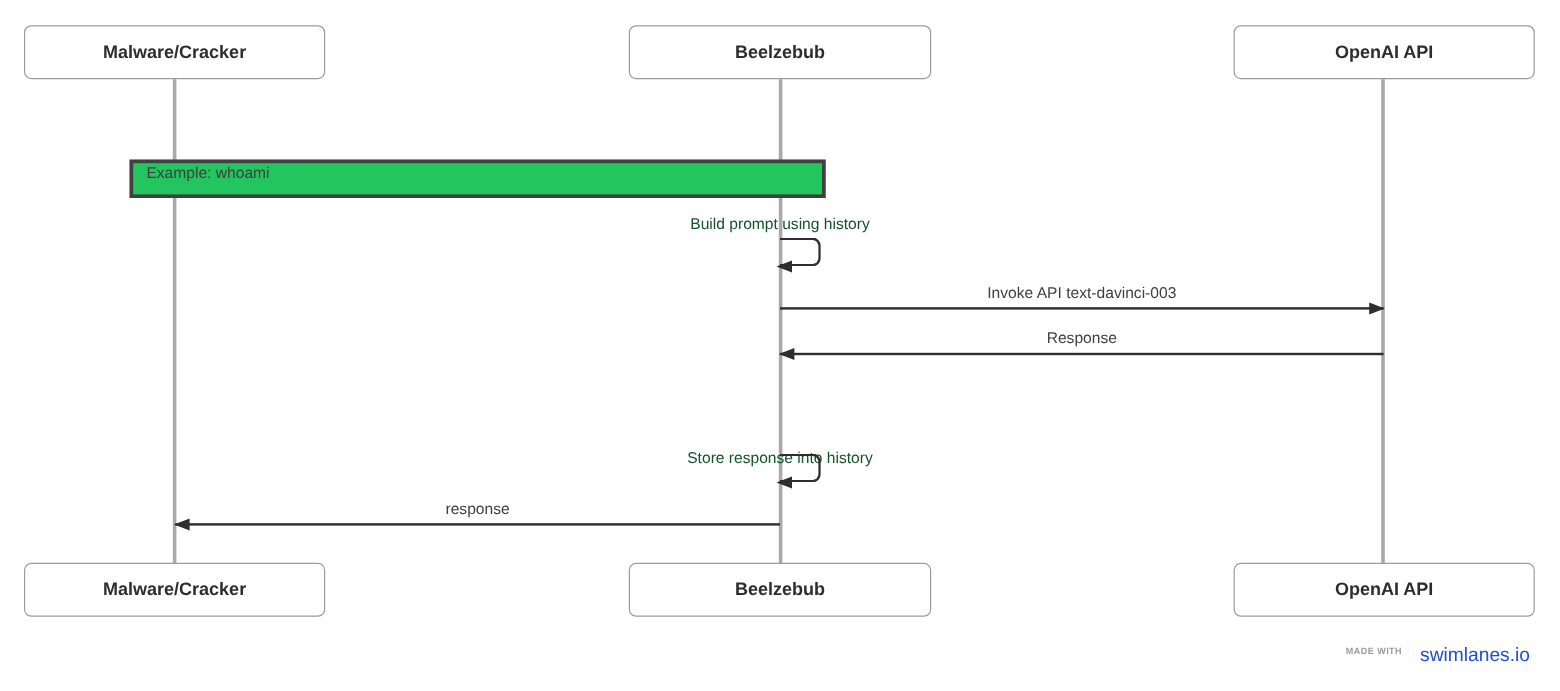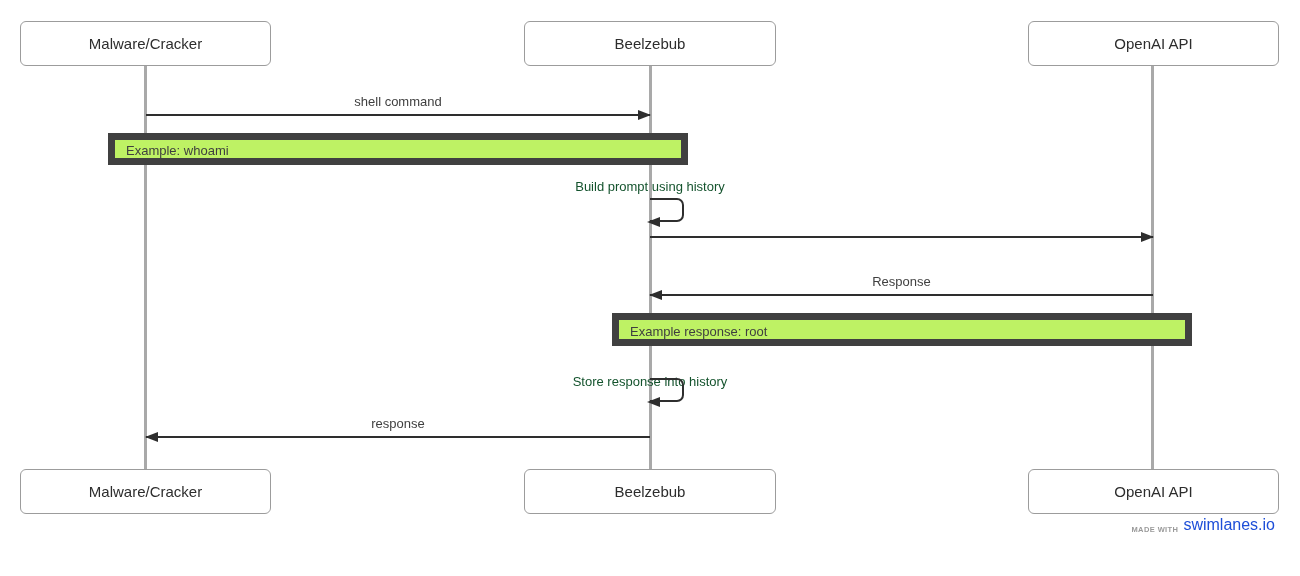--- a/index.html
+++ b/index.html
@@ -22,7 +22,7 @@
     position: absolute; height: 45px;
     background: #ffffff; border: 1.5px solid #9c9c9c; border-radius: 6px;
     display: flex; align-items: center; justify-content: center;
-    font-weight: normal; font-size: 15px; color: #2d2d2d;
+    font-weight: bold; font-size: 15px; color: #2d2d2d;
   }
 
   

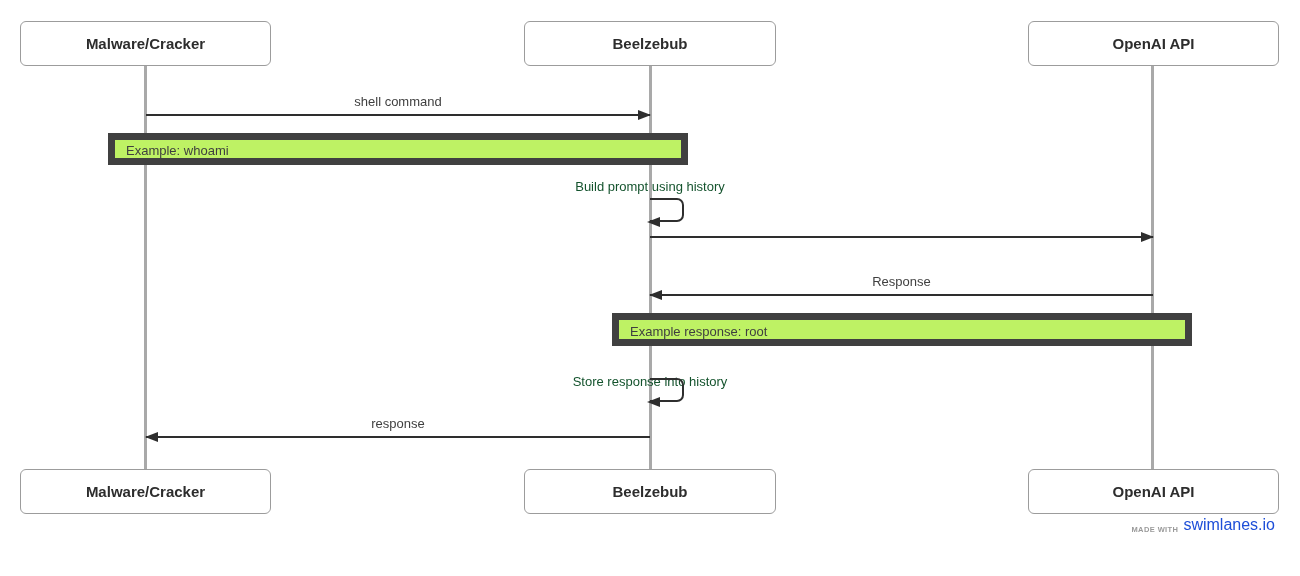--- a/index.html
+++ b/index.html
@@ -96,10 +96,6 @@
     <span>OpenAI API</span>
   </div>
 
-  <div class="msg" style="left:146px;top:94px;width:504px">
-    <div class="msg-label">shell command</div>
-    <div class="msg-line head-right"></div>
-  </div>
 
   <div class="note" style="left:108px;top:133px;width:580px">
     <span>Example: whoami</span>

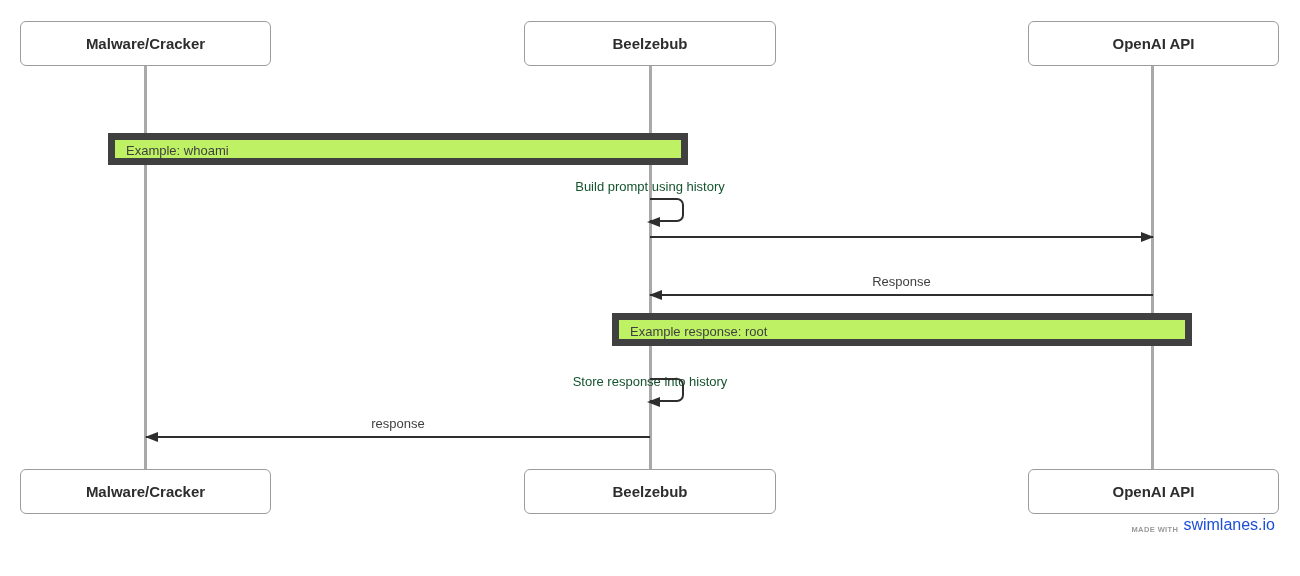--- a/index.html
+++ b/index.html
@@ -62,8 +62,8 @@
   
   .note {
     position: absolute; height: 32px;
-    background: #bef264; border: 7px solid #404040;
-    display: flex; align-items: flex-end; padding-left: 11px;
+    background: #22c55e; border: 3px solid #404040;
+    display: flex; align-items: flex-start; padding-left: 11px;
     font-size: 13px; color: #3f3f3f;
   }
 

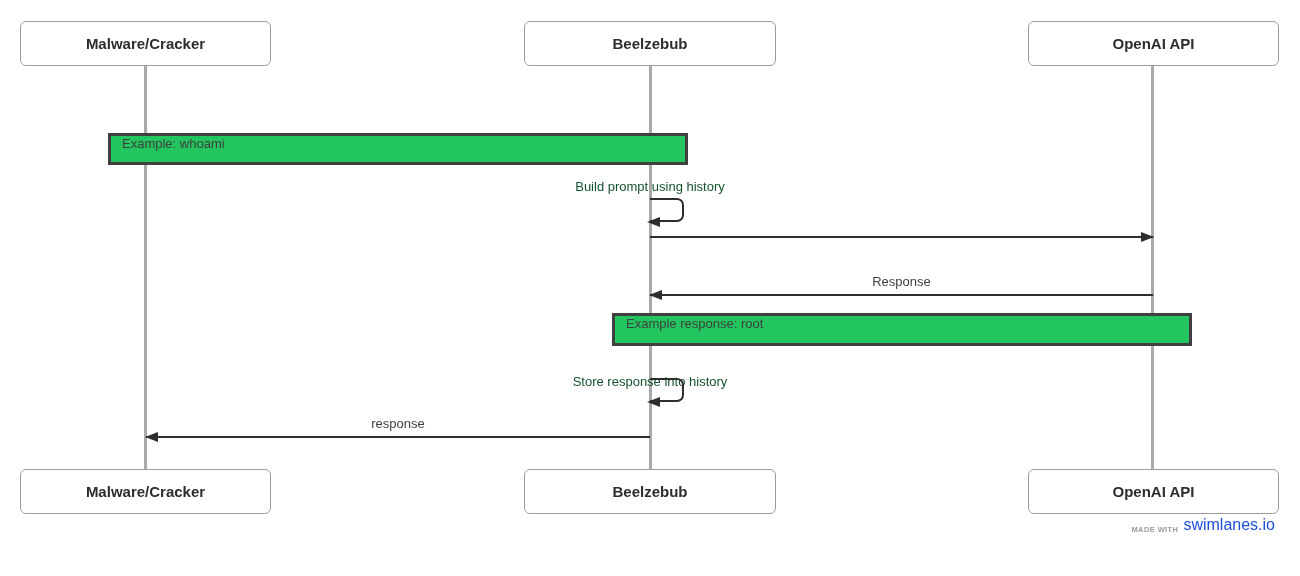--- a/index.html
+++ b/index.html
@@ -105,6 +105,7 @@
   <div class="self-loop" style="left:650px;top:198px"></div>
 
   <div class="msg" style="left:650px;top:236px;width:503px">
+    <div class="msg-label">Invoke API text-davinci-003</div>
     <div class="msg-line head-right"></div>
   </div>
 

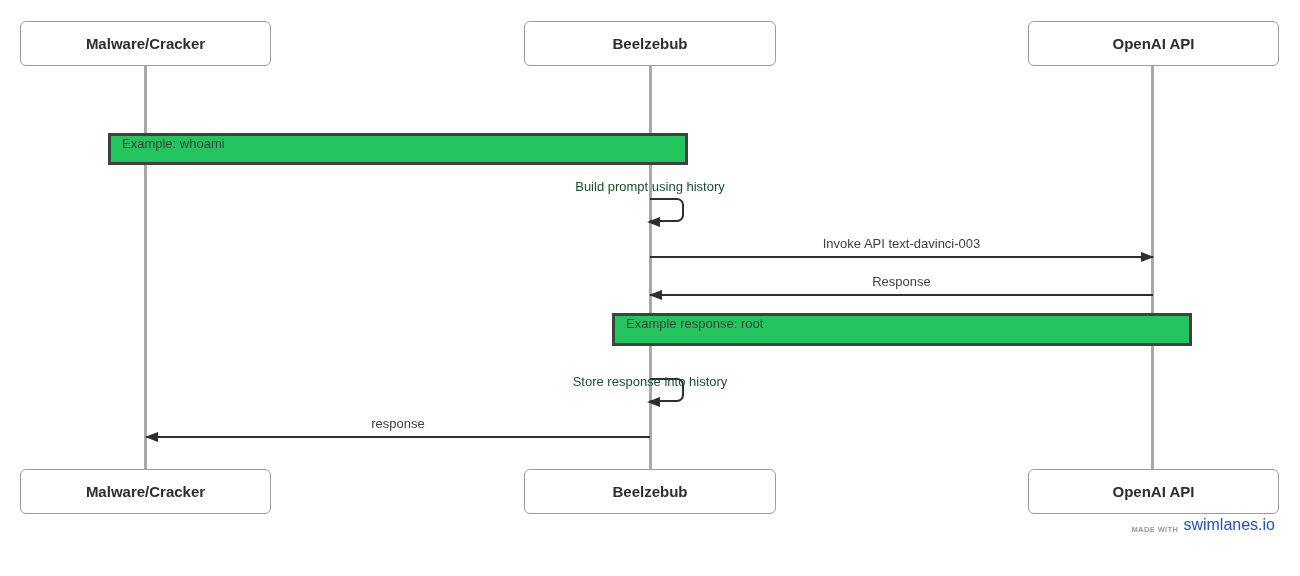--- a/index.html
+++ b/index.html
@@ -114,9 +114,6 @@
     <div class="msg-line head-left"></div>
   </div>
 
-  <div class="note" style="left:612px;top:313px;width:580px;height:33px">
-    <span>Example response: root</span>
-  </div>
 
   <div class="self-label" style="left:650px;top:374px">Store response into history</div>
   <div class="self-loop" style="left:650px;top:378px"></div>

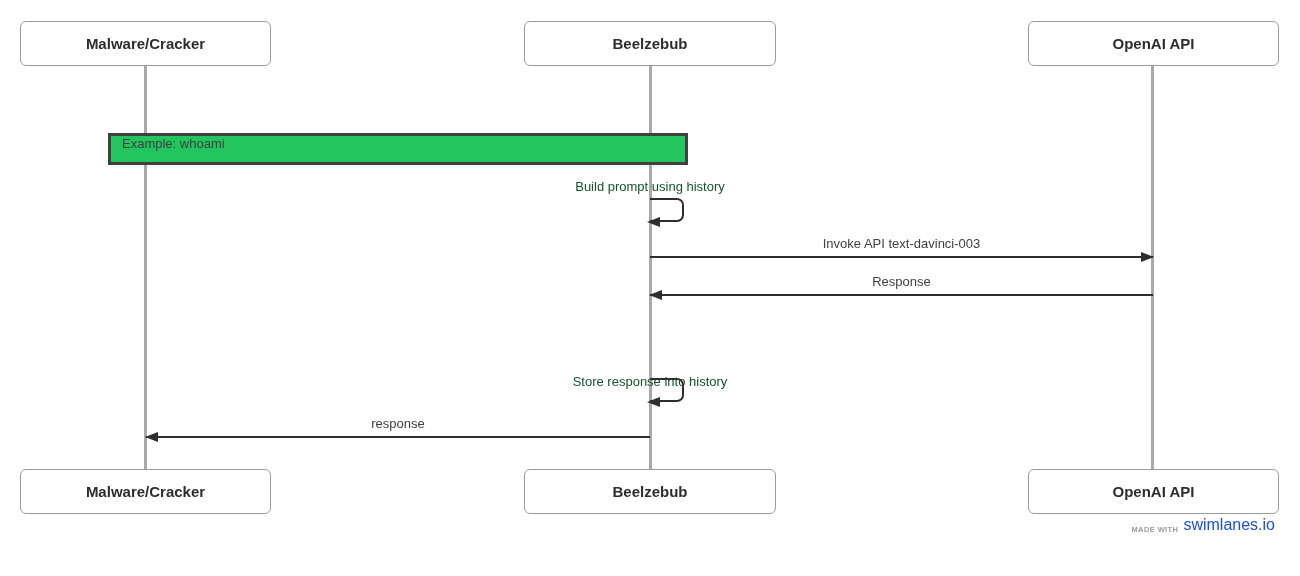--- a/index.html
+++ b/index.html
@@ -69,8 +69,8 @@
 
   
   .footer {
-    position: absolute; right: 25px; top: 516px;
-    display: flex; align-items: flex-end; gap: 5px; color: #8f8f8f;
+    position: absolute; right: 25px; top: 538px;
+    display: flex; align-items: flex-start; gap: 15px; color: #8f8f8f;
   }
   .made-with {
     font-size: 7.5px; letter-spacing: 0.4px; color: #9a9a9a; font-weight: bold;

